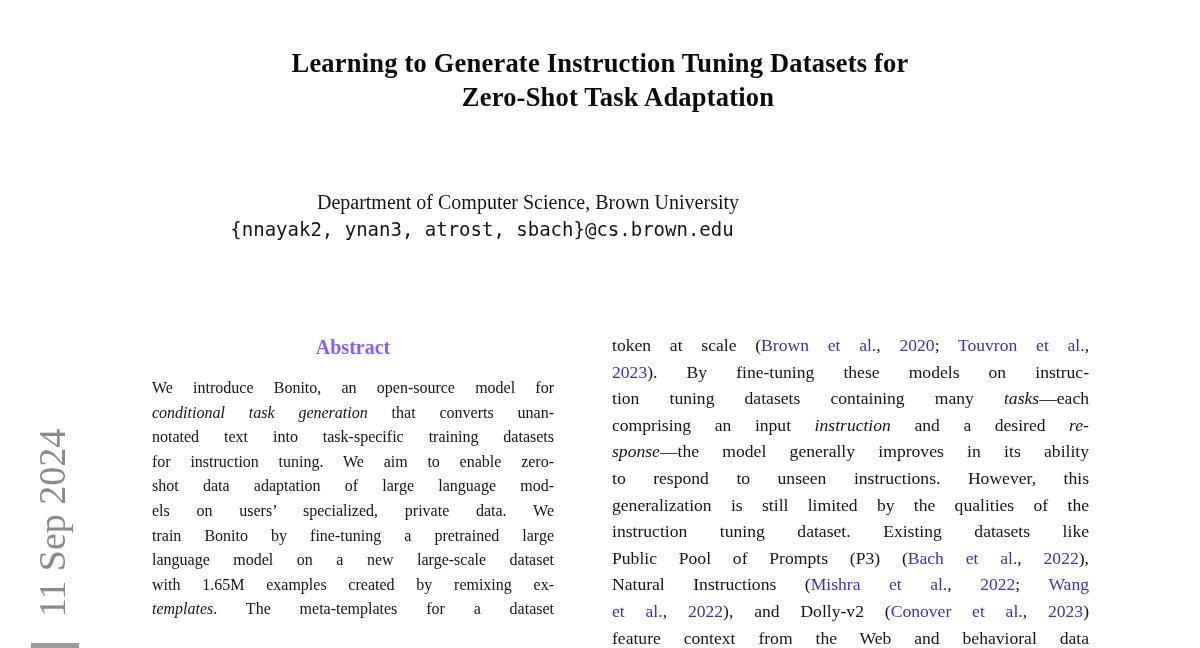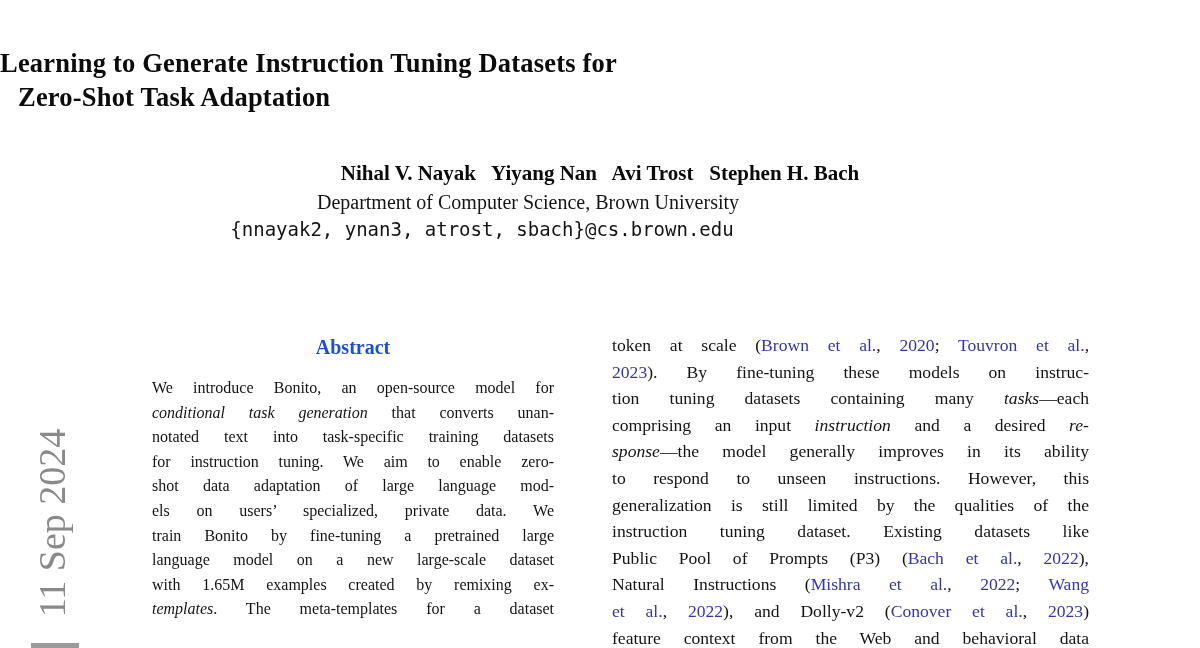--- a/index.html
+++ b/index.html
@@ -11,7 +11,7 @@
     overflow: hidden;
   }
   .title-line {
-    position: absolute; left: 0; width: 1200px; 
+    position: absolute; left: 0; width: 1200px; text-align: center;
     font-weight: bold; font-size: 26.5px; color: #0b0b0b; letter-spacing: 0.2px;
   }
   .title-1 { top: 48px; }

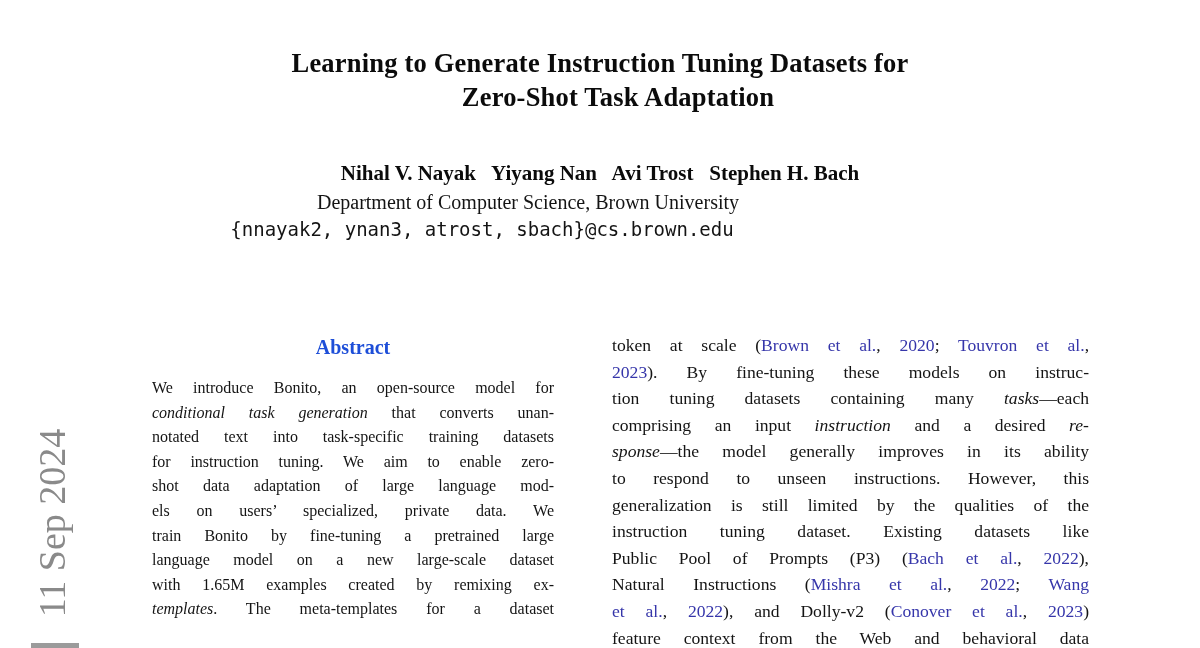--- a/index.html
+++ b/index.html
@@ -68,7 +68,6 @@
   <div class="title-line title-1">Learning to Generate Instruction Tuning Datasets for</div>
   <div class="title-line title-2">Zero-Shot Task Adaptation</div>
 
-  <div class="authors">Nihal V. Nayak   Yiyang Nan   Avi Trost   Stephen H. Bach</div>
   <div class="affiliation">Department of Computer Science, Brown University</div>
   <div class="email">{nnayak2, ynan3, atrost, sbach}@cs.brown.edu</div>
 

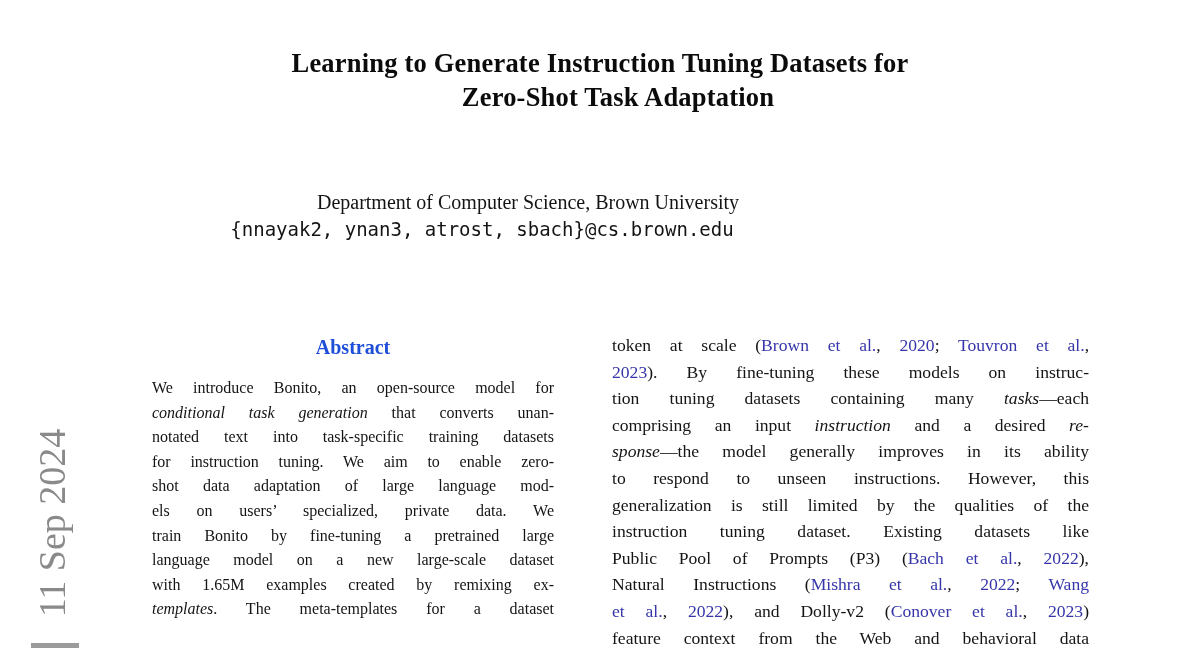--- a/index.html
+++ b/index.html
@@ -31,7 +31,7 @@
   }
   .abstract-heading {
     position: absolute; left: 152px; top: 336px; width: 402px; text-align: center;
-    font-weight: bold; font-size: 20px; color: #1d4ed8;
+    font-weight: bold; font-size: 20px; color: #8b5cf6;
   }
   .abstract-body {
     position: absolute; left: 152px; top: 376px; width: 402px; height: 272px;

